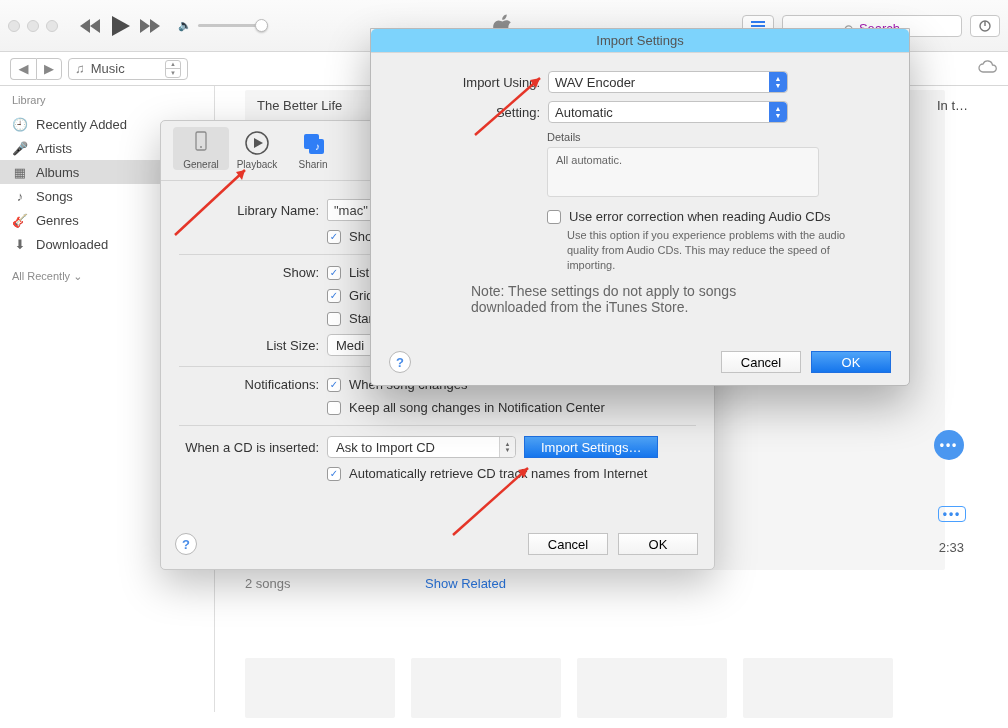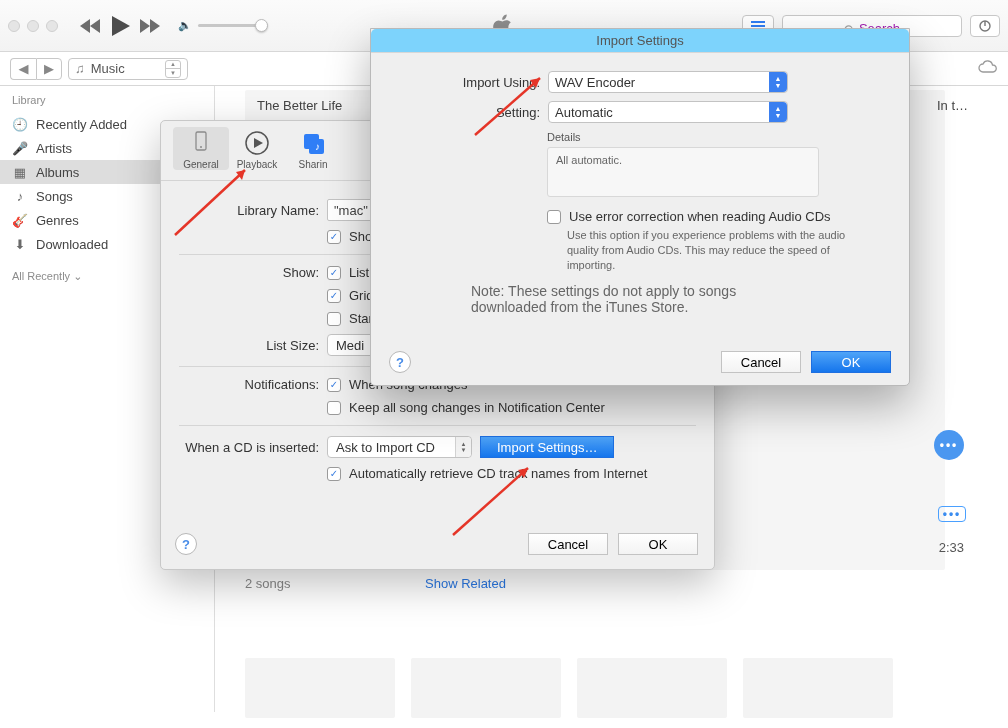--- a/index.html
+++ b/index.html
@@ -67,7 +67,7 @@
 .txtfield{height:22px;border:1px solid #c3c3c3;background:#fff;border-radius:2px;padding:0 6px;display:flex;align-items:center;color:#444;width:60px;}
 .chk{width:14px;height:14px;border:1px solid #9a9a9a;border-radius:3px;background:#fff;display:inline-flex;align-items:center;justify-content:center;font-size:10px;color:#3a7ee0;}
 .chk.on::after{content:"✓";}
-.selbox{height:22px;border:1px solid #c3c3c3;background:#fff;border-radius:4px;padding:0 18px 0 8px;display:flex;align-items:center;color:#333;position:relative;width:145px;}
+.selbox{height:22px;border:1px solid #c3c3c3;background:#fff;border-radius:4px;padding:0 18px 0 8px;display:flex;align-items:center;color:#333;position:relative;width:189px;}
 .selbox .arrs{position:absolute;right:0;top:0;bottom:0;width:16px;background:#f2f2f2;border-left:1px solid #d2d2d2;border-radius:0 4px 4px 0;display:flex;flex-direction:column;align-items:center;justify-content:center;font-size:6px;color:#666;}
 .hr{border:none;border-top:1px solid #d5d5d5;margin:10px 0;}
 .btnrow{display:flex;justify-content:flex-end;gap:10px;padding:0 16px 14px;position:absolute;bottom:0;right:0;left:0;}

